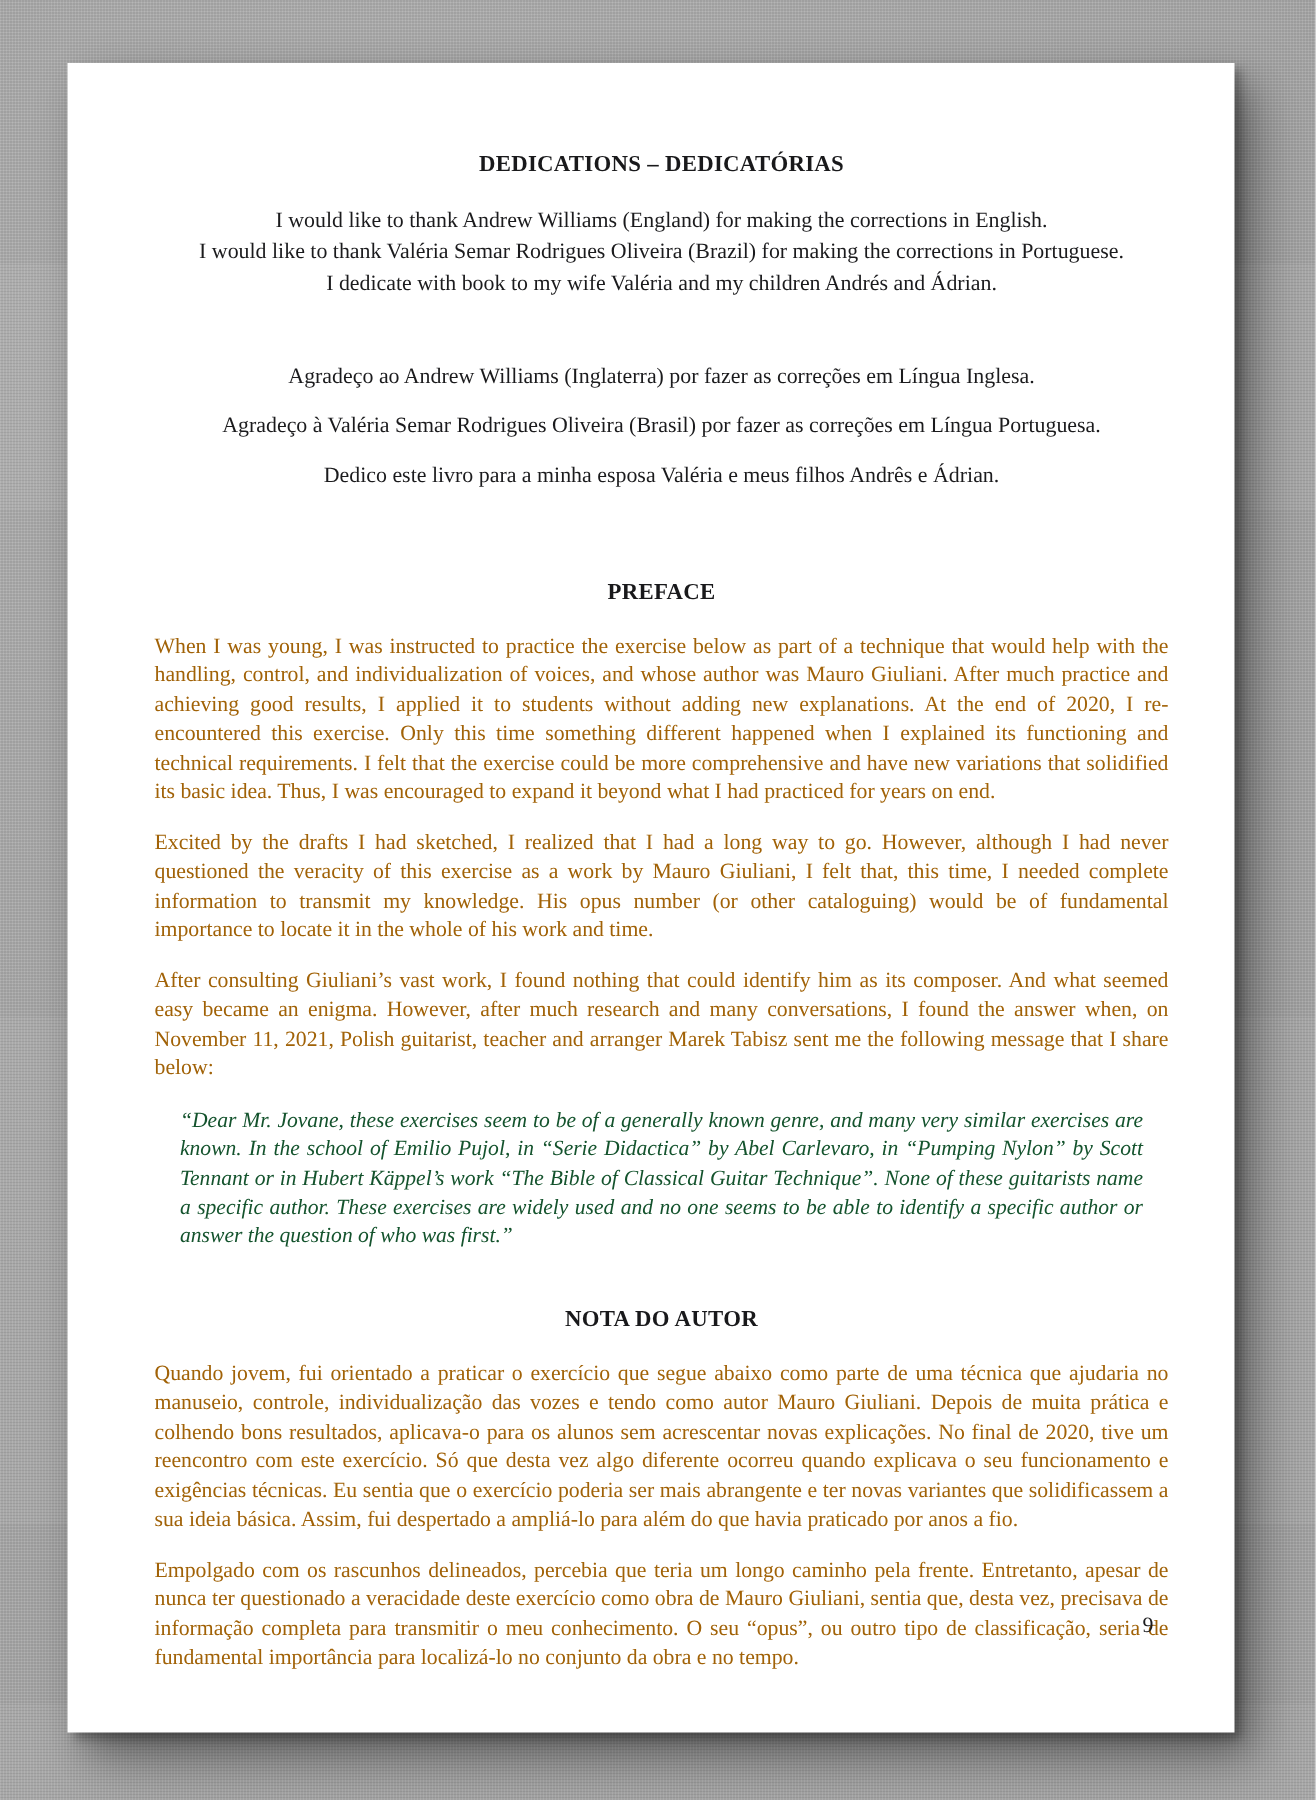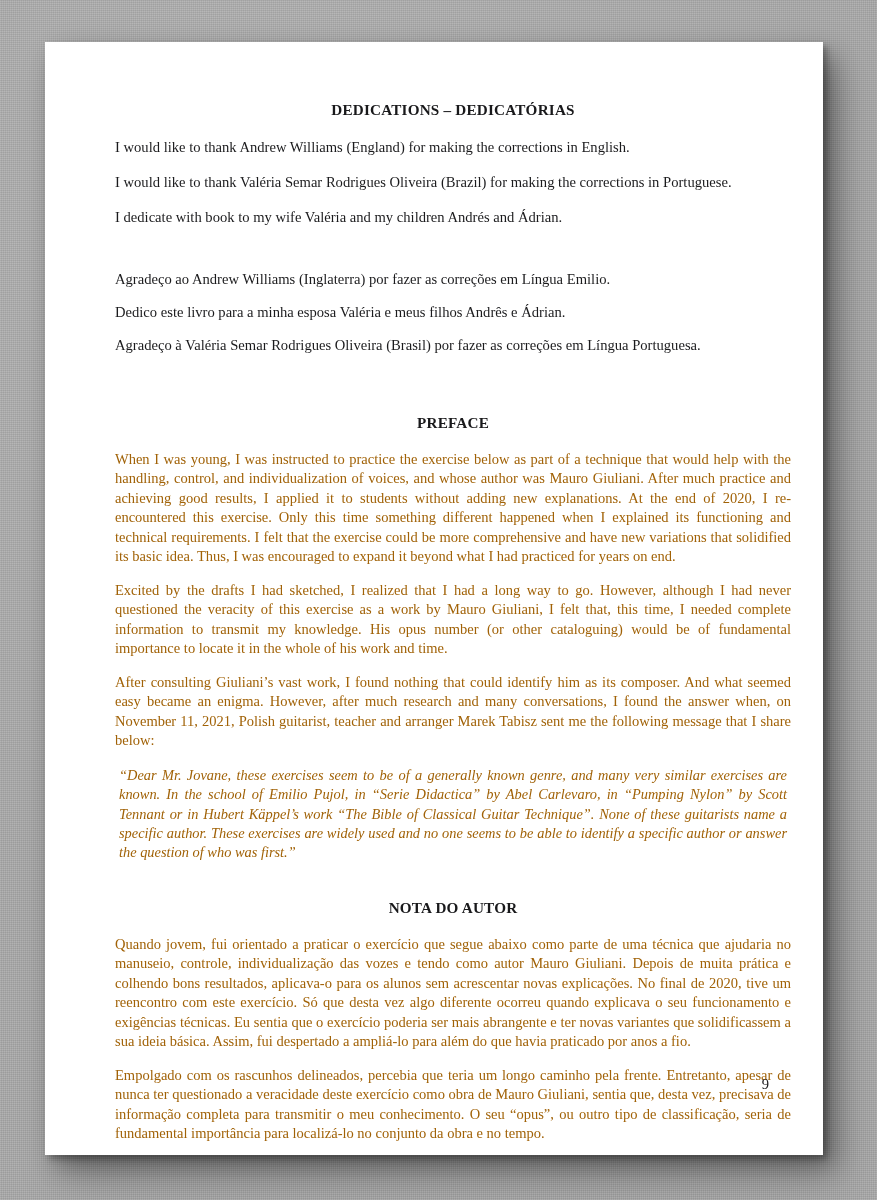--- a/index.html
+++ b/index.html
@@ -35,7 +35,7 @@
 
   #content {
     position: absolute;
-    left: 70px;
+    left: 58px;
     top: 0;
     width: 676px;
     height: 100%;

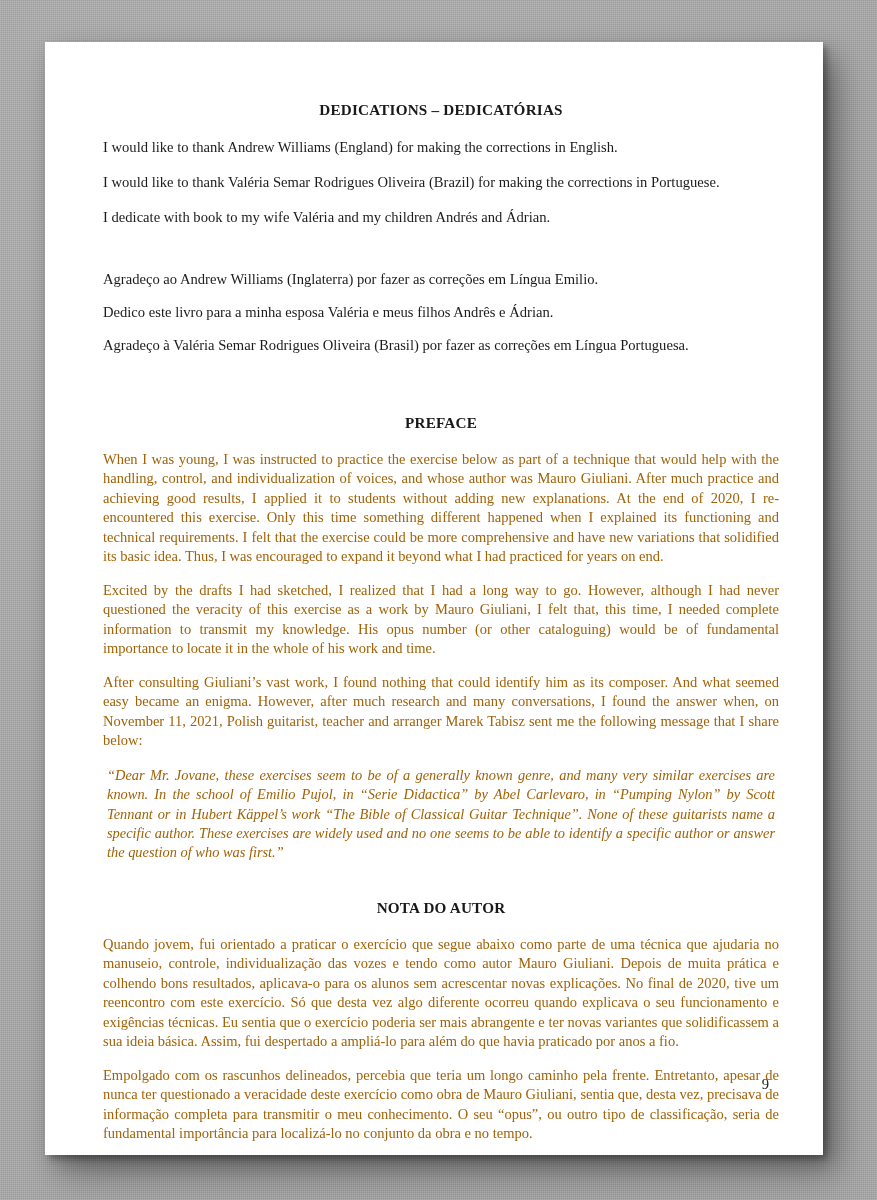--- a/index.html
+++ b/index.html
@@ -57,7 +57,7 @@
     line-height: 1.30;
     color: #1b1b1d;
     margin: 0;
-    text-align: left;
+    text-align: center;
   }
 
   .ded-list { margin-top: 19px; }

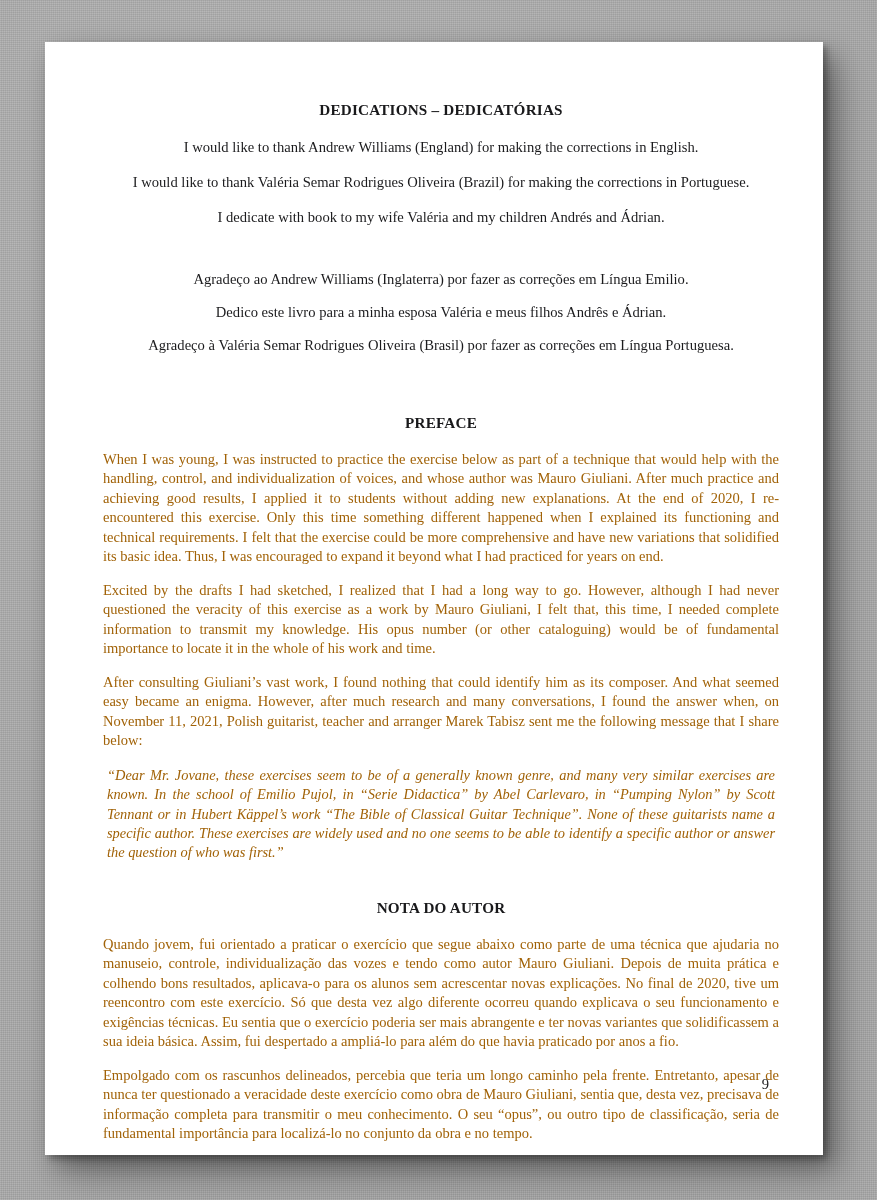--- a/index.html
+++ b/index.html
@@ -61,7 +61,7 @@
   }
 
   .ded-list { margin-top: 19px; }
-  .ded-list .para + .para { margin-top: 16px; }
+  .ded-list .para + .para { margin-top: 2px; }
 
   .ded-list-pt { margin-top: 43px; }
   .ded-list-pt .para + .para { margin-top: 14px; }

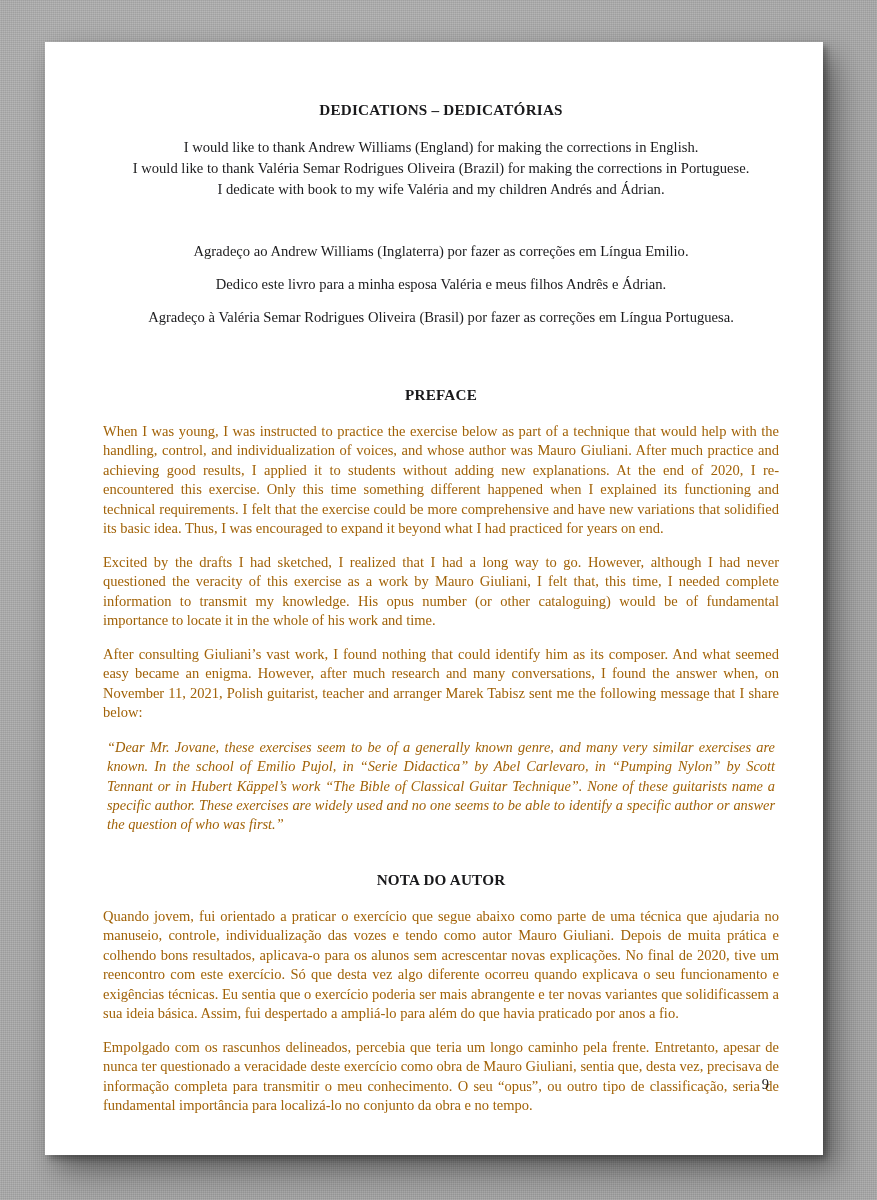--- a/index.html
+++ b/index.html
@@ -115,7 +115,7 @@
     </div>
 
     <div class="ded-list-pt">
-      <p class="para">Agradeço ao Andrew Williams (Inglaterra) por fazer as correções em Língua Emilio.</p>
+      <p class="para">Agradeço ao Andrew Williams (Inglaterra) por fazer as correções em Língua Inglesa.</p>
       <p class="para">Dedico este livro para a minha esposa Valéria e meus filhos Andrês e Ádrian.</p>
       <p class="para">Agradeço à Valéria Semar Rodrigues Oliveira (Brasil) por fazer as correções em Língua Portuguesa.</p>
     </div>

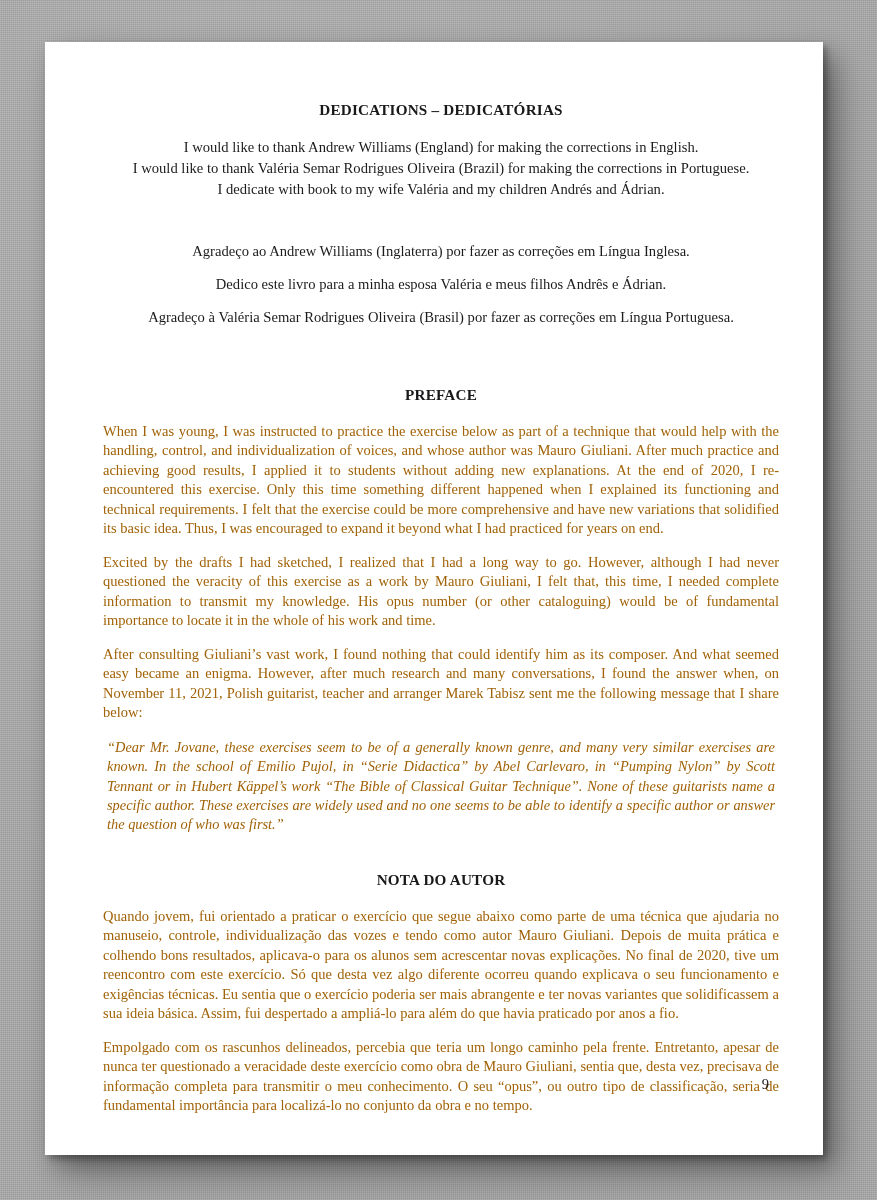--- a/index.html
+++ b/index.html
@@ -116,8 +116,8 @@
 
     <div class="ded-list-pt">
       <p class="para">Agradeço ao Andrew Williams (Inglaterra) por fazer as correções em Língua Inglesa.</p>
+      <p class="para">Agradeço à Valéria Semar Rodrigues Oliveira (Brasil) por fazer as correções em Língua Portuguesa.</p>
       <p class="para">Dedico este livro para a minha esposa Valéria e meus filhos Andrês e Ádrian.</p>
-      <p class="para">Agradeço à Valéria Semar Rodrigues Oliveira (Brasil) por fazer as correções em Língua Portuguesa.</p>
     </div>
 
     <h2 id="preface-heading" class="h-title">PREFACE</h2>

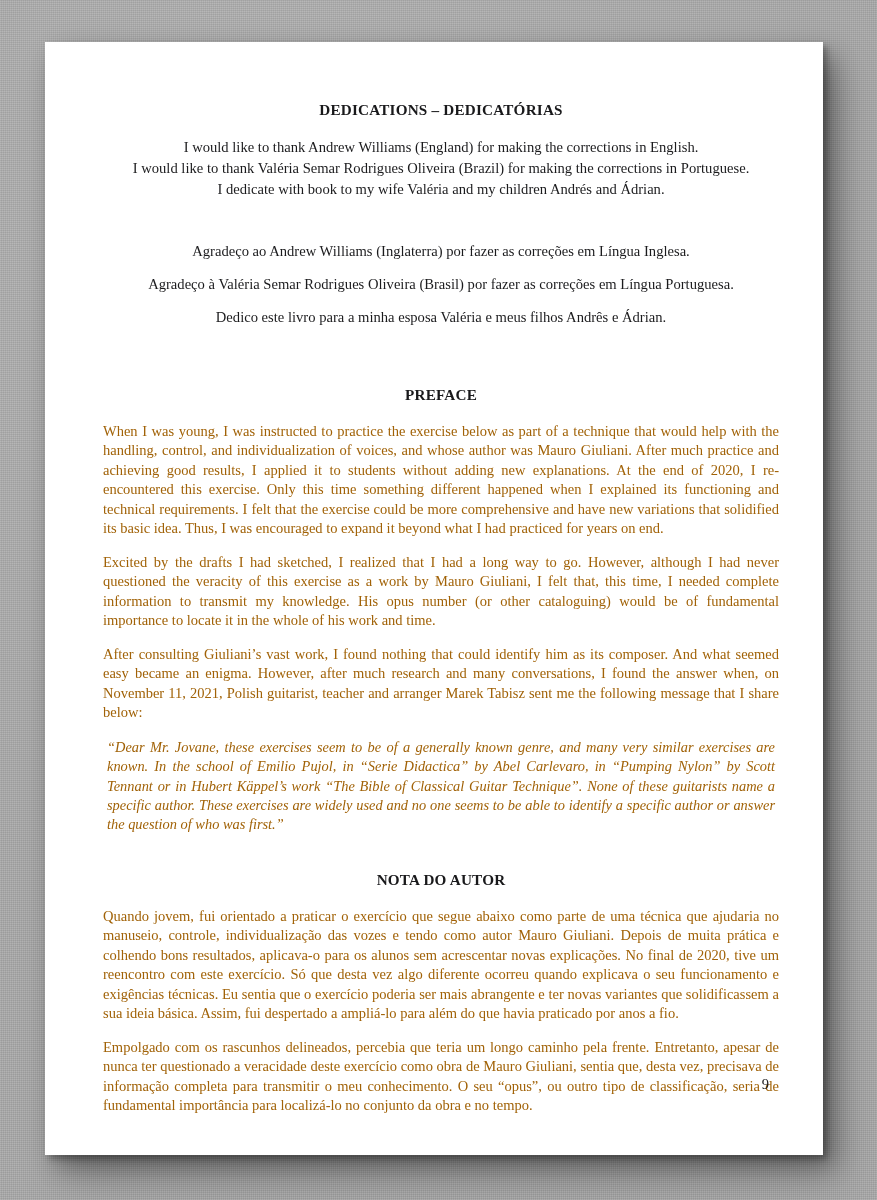--- a/index.html
+++ b/index.html
@@ -86,9 +86,9 @@
     font-style: italic;
     font-size: 14.4px;
     line-height: 1.345;
-    color: #a16207;
+    color: #14532d;
     text-align: justify;
-    margin: 4px;
+    margin: 17px;
     margin-top: 15px;
   }
 

